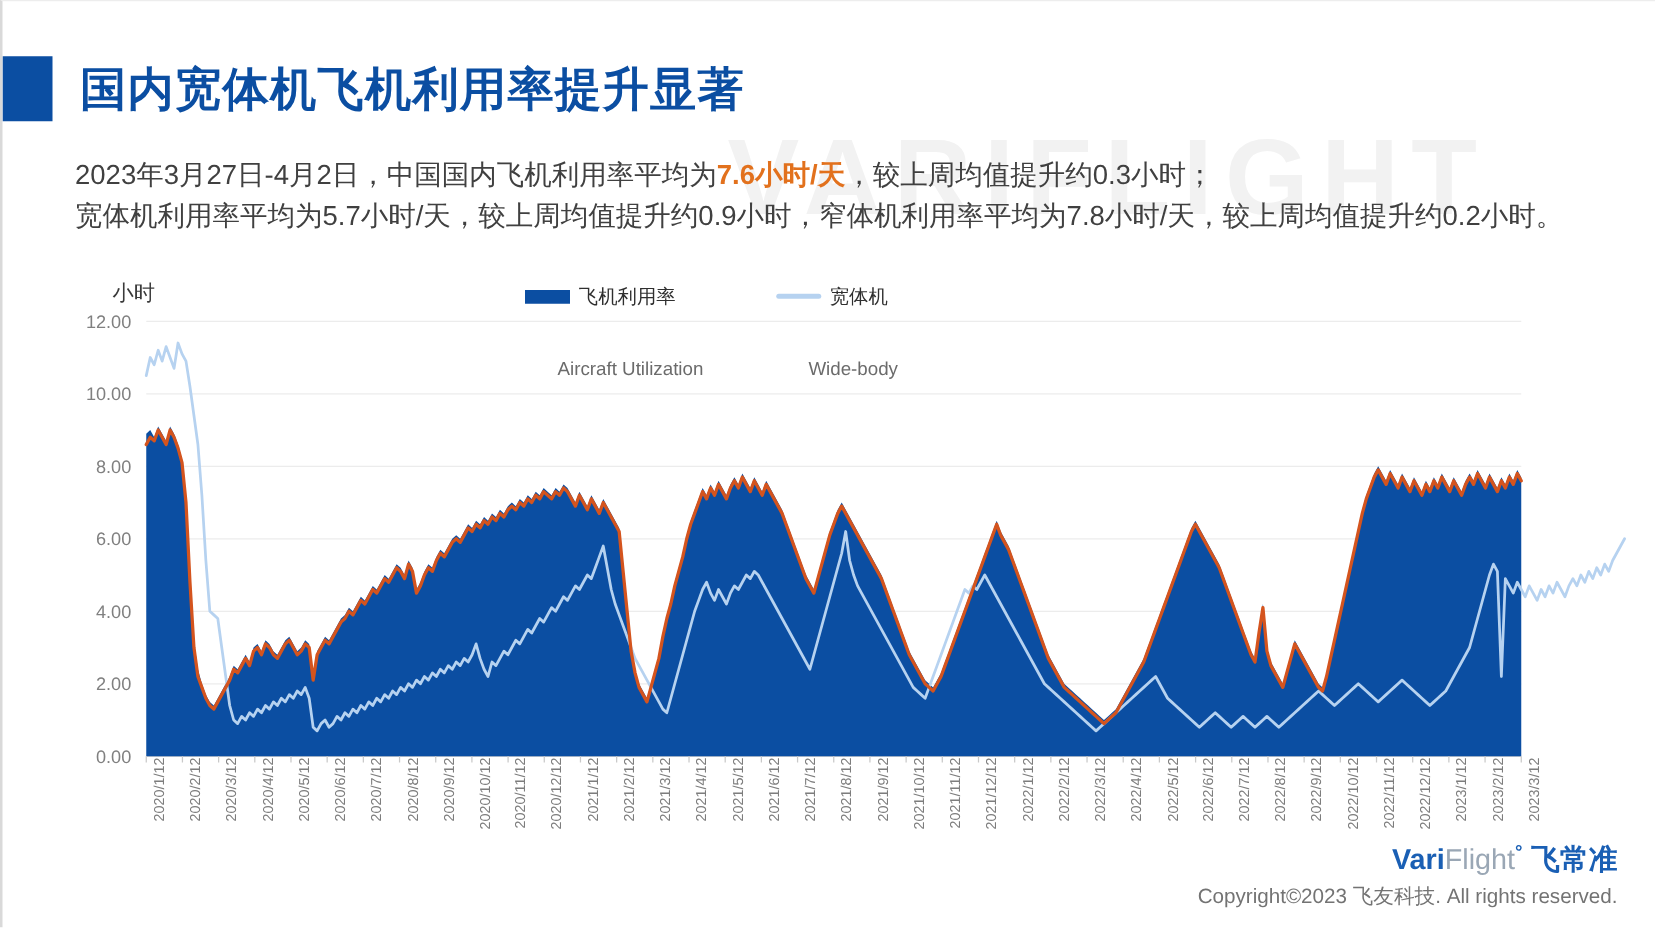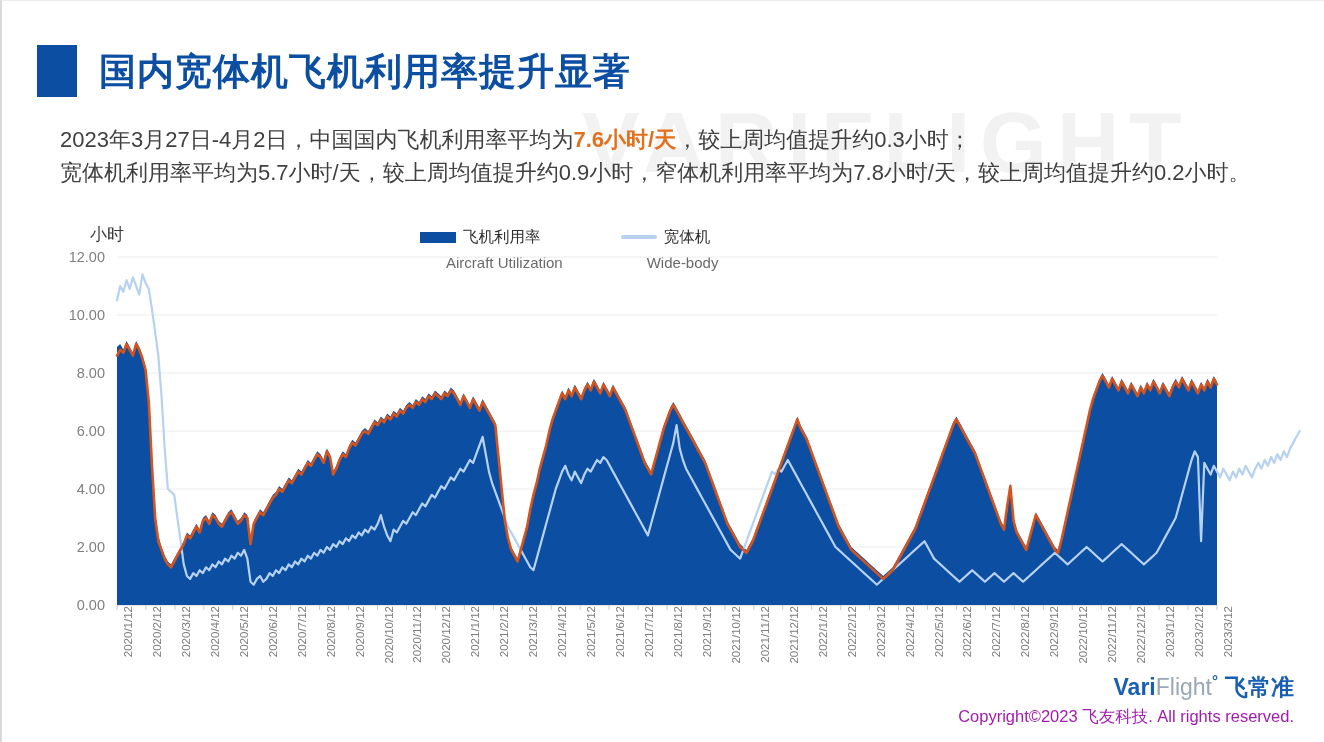--- a/index.html
+++ b/index.html
@@ -37,7 +37,6 @@
     left: 0px; top: 44px;
     display: flex; align-items: center;
     z-index: 2;
-    margin-left: 35px;
   }
   #title-accent {
     width: 40px; height: 52px;

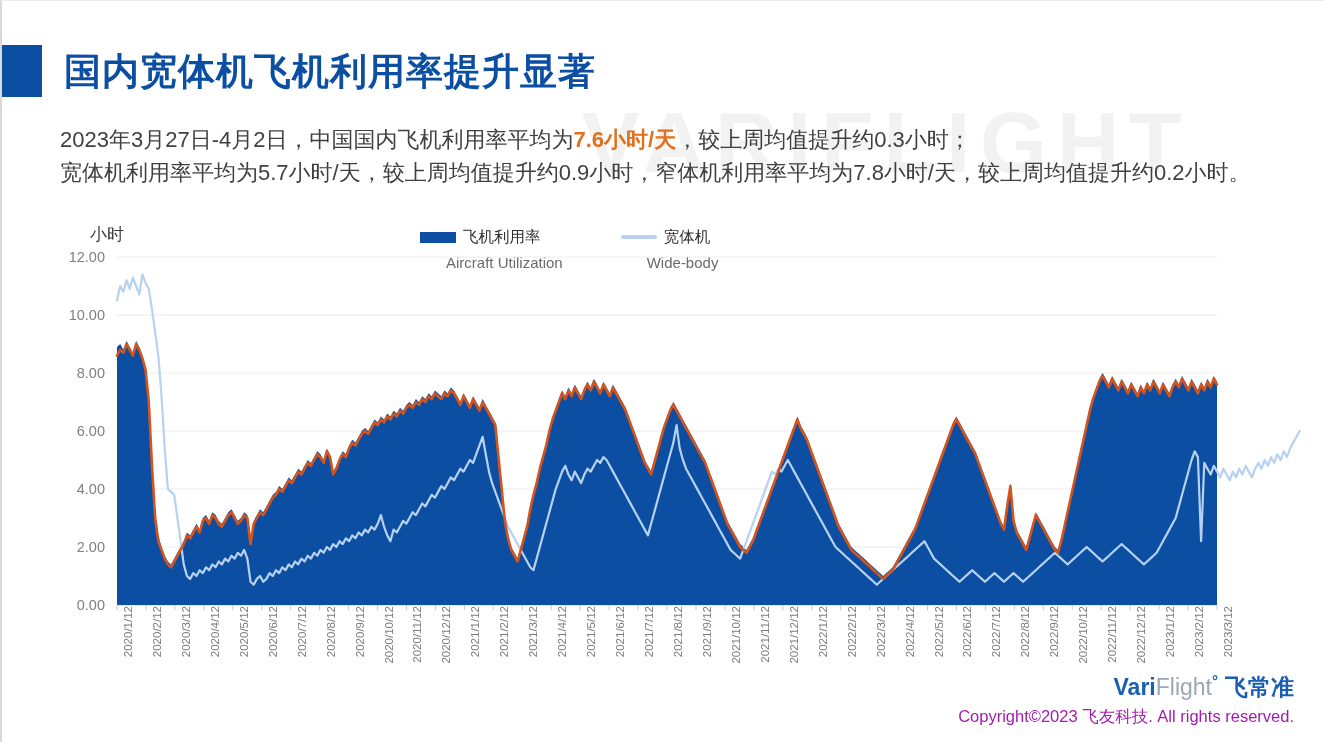--- a/index.html
+++ b/index.html
@@ -83,7 +83,7 @@
     display: flex;
     gap: 58px;
   }
-  .legend-item { display: flex; flex-direction: column; align-items: flex-start; }
+  .legend-item { display: flex; flex-direction: column; align-items: flex-start; gap: 33px; }
   .legend-top { display: flex; align-items: center; gap: 7px; height: 20px; }
   .legend-swatch-area { width: 36px; height: 11px; background: #0b4ea2; }
   .legend-swatch-line { width: 36px; height: 4px; border-radius: 2px; }

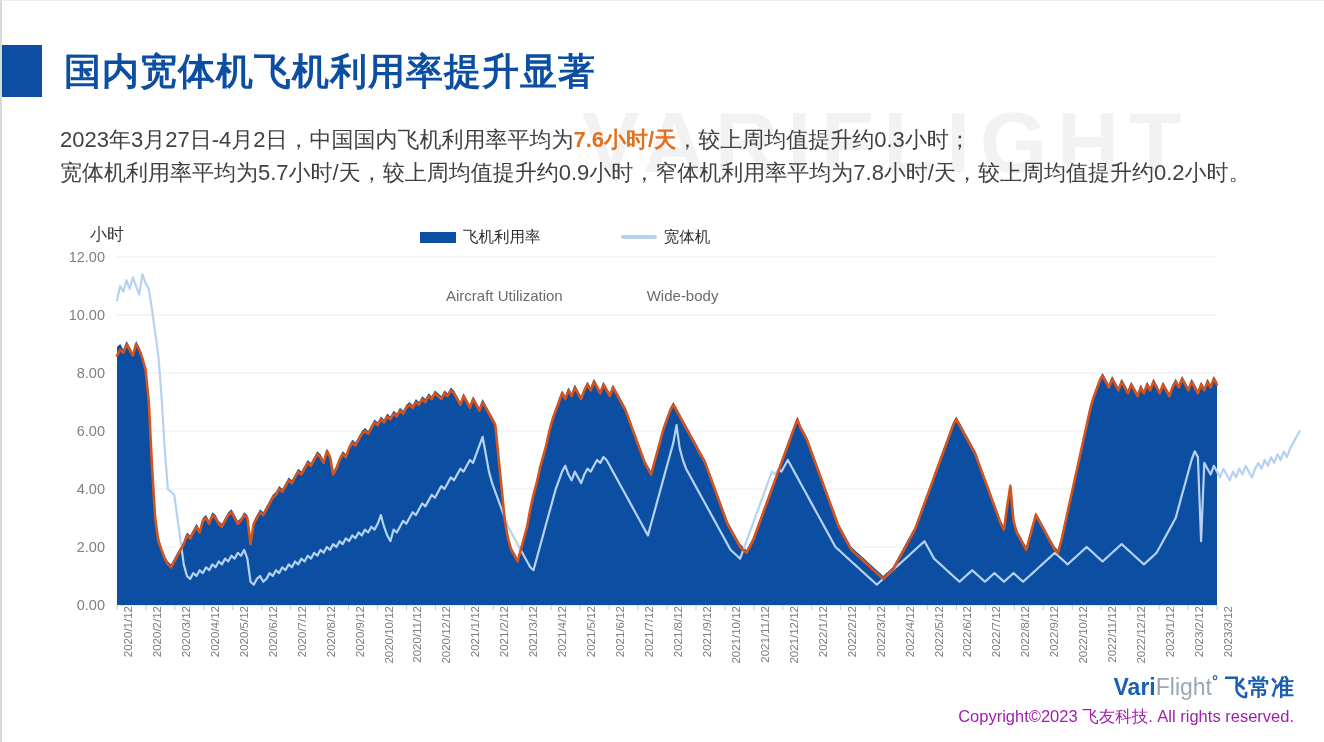--- a/index.html
+++ b/index.html
@@ -133,7 +133,7 @@
   #logo .cn { color: #1a5fb4; margin-left: 7px; }
   #copyright {
     font-size: 16.5px;
-    color: #a21caf;
+    color: #737373;
     margin-top: 3px;
     white-space: nowrap;
   }

